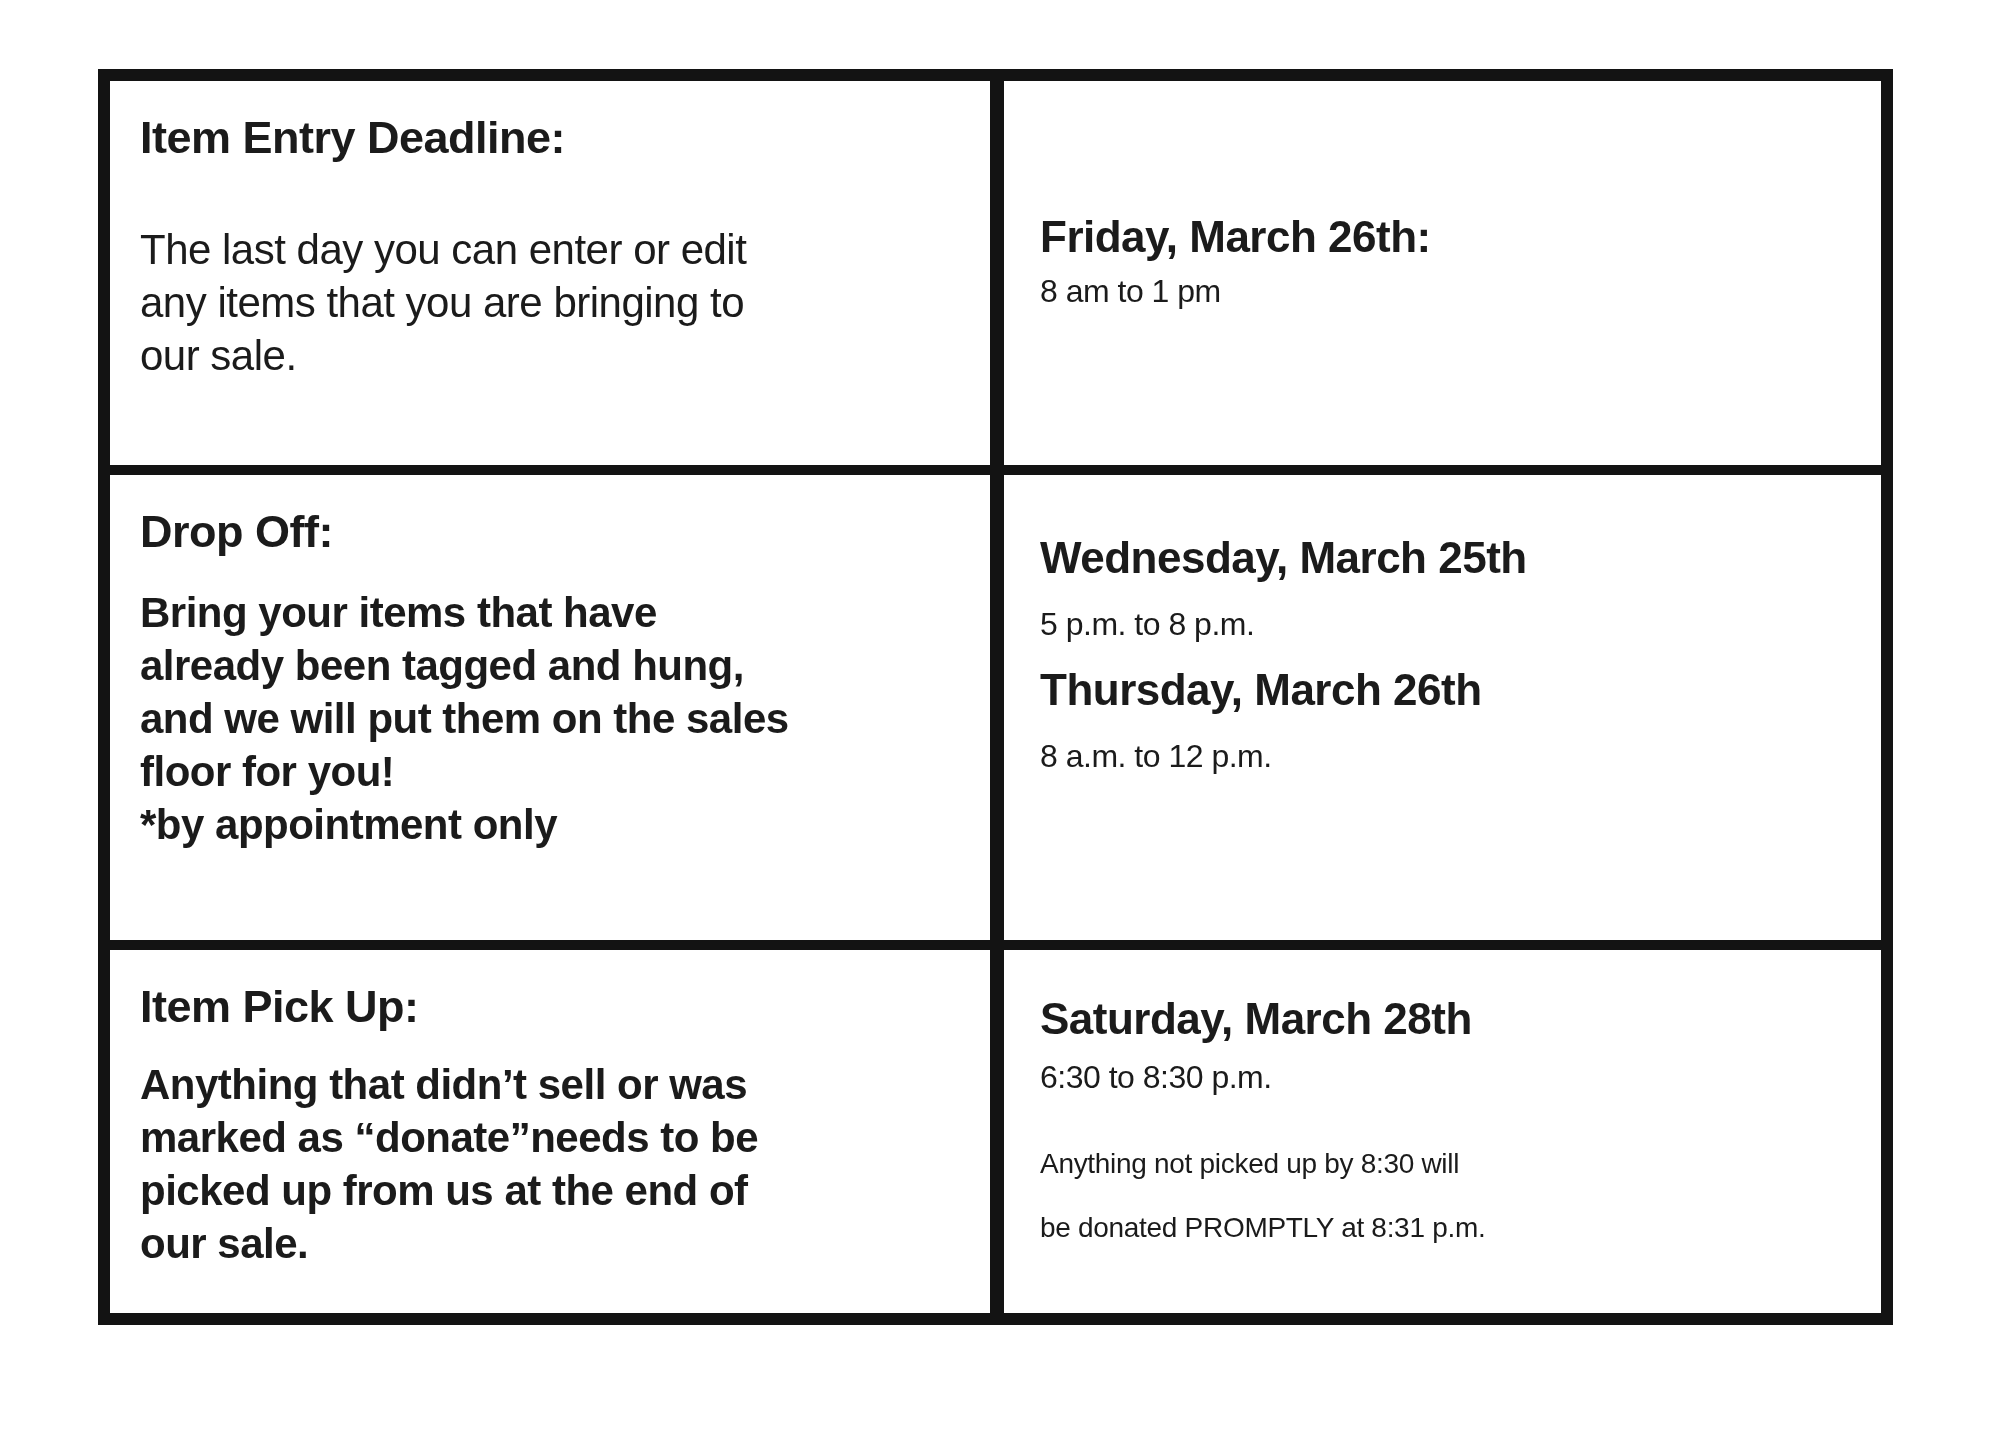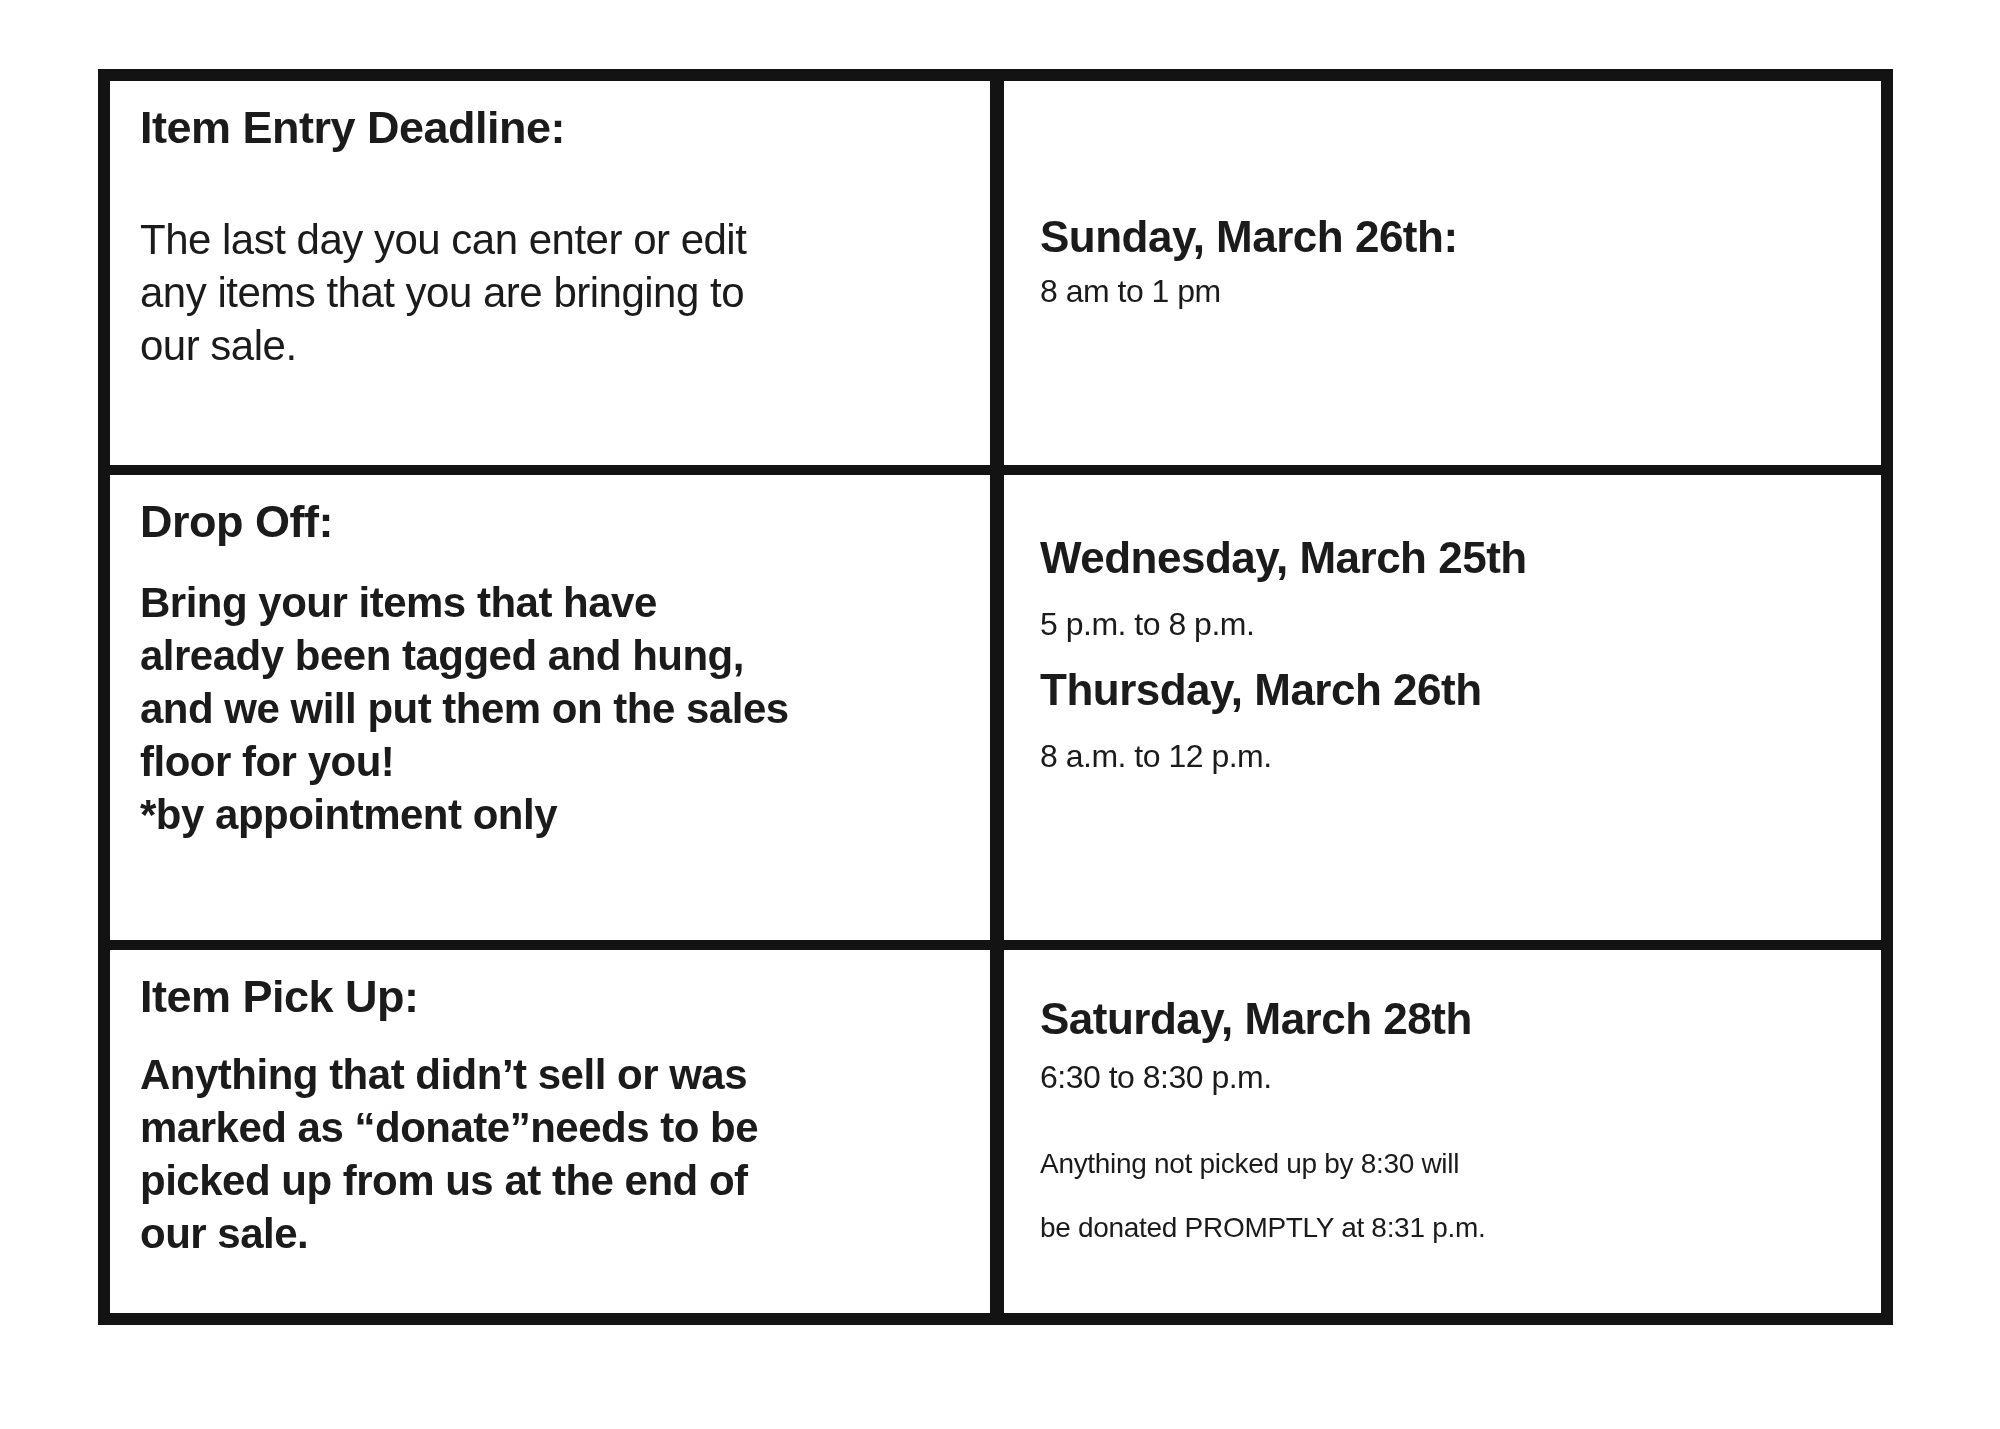--- a/index.html
+++ b/index.html
@@ -36,7 +36,7 @@
     box-sizing: border-box;
     overflow: hidden;
   }
-  .cell.left  { border-right: 14px solid #131313; padding: 20px 38px 0 30px; }
+  .cell.left  { border-right: 14px solid #131313; padding: 30px 38px 0 30px; }
   .cell.right { padding: 0 30px 0 36px; }
   .rb { border-bottom: 10px solid #131313; }
 

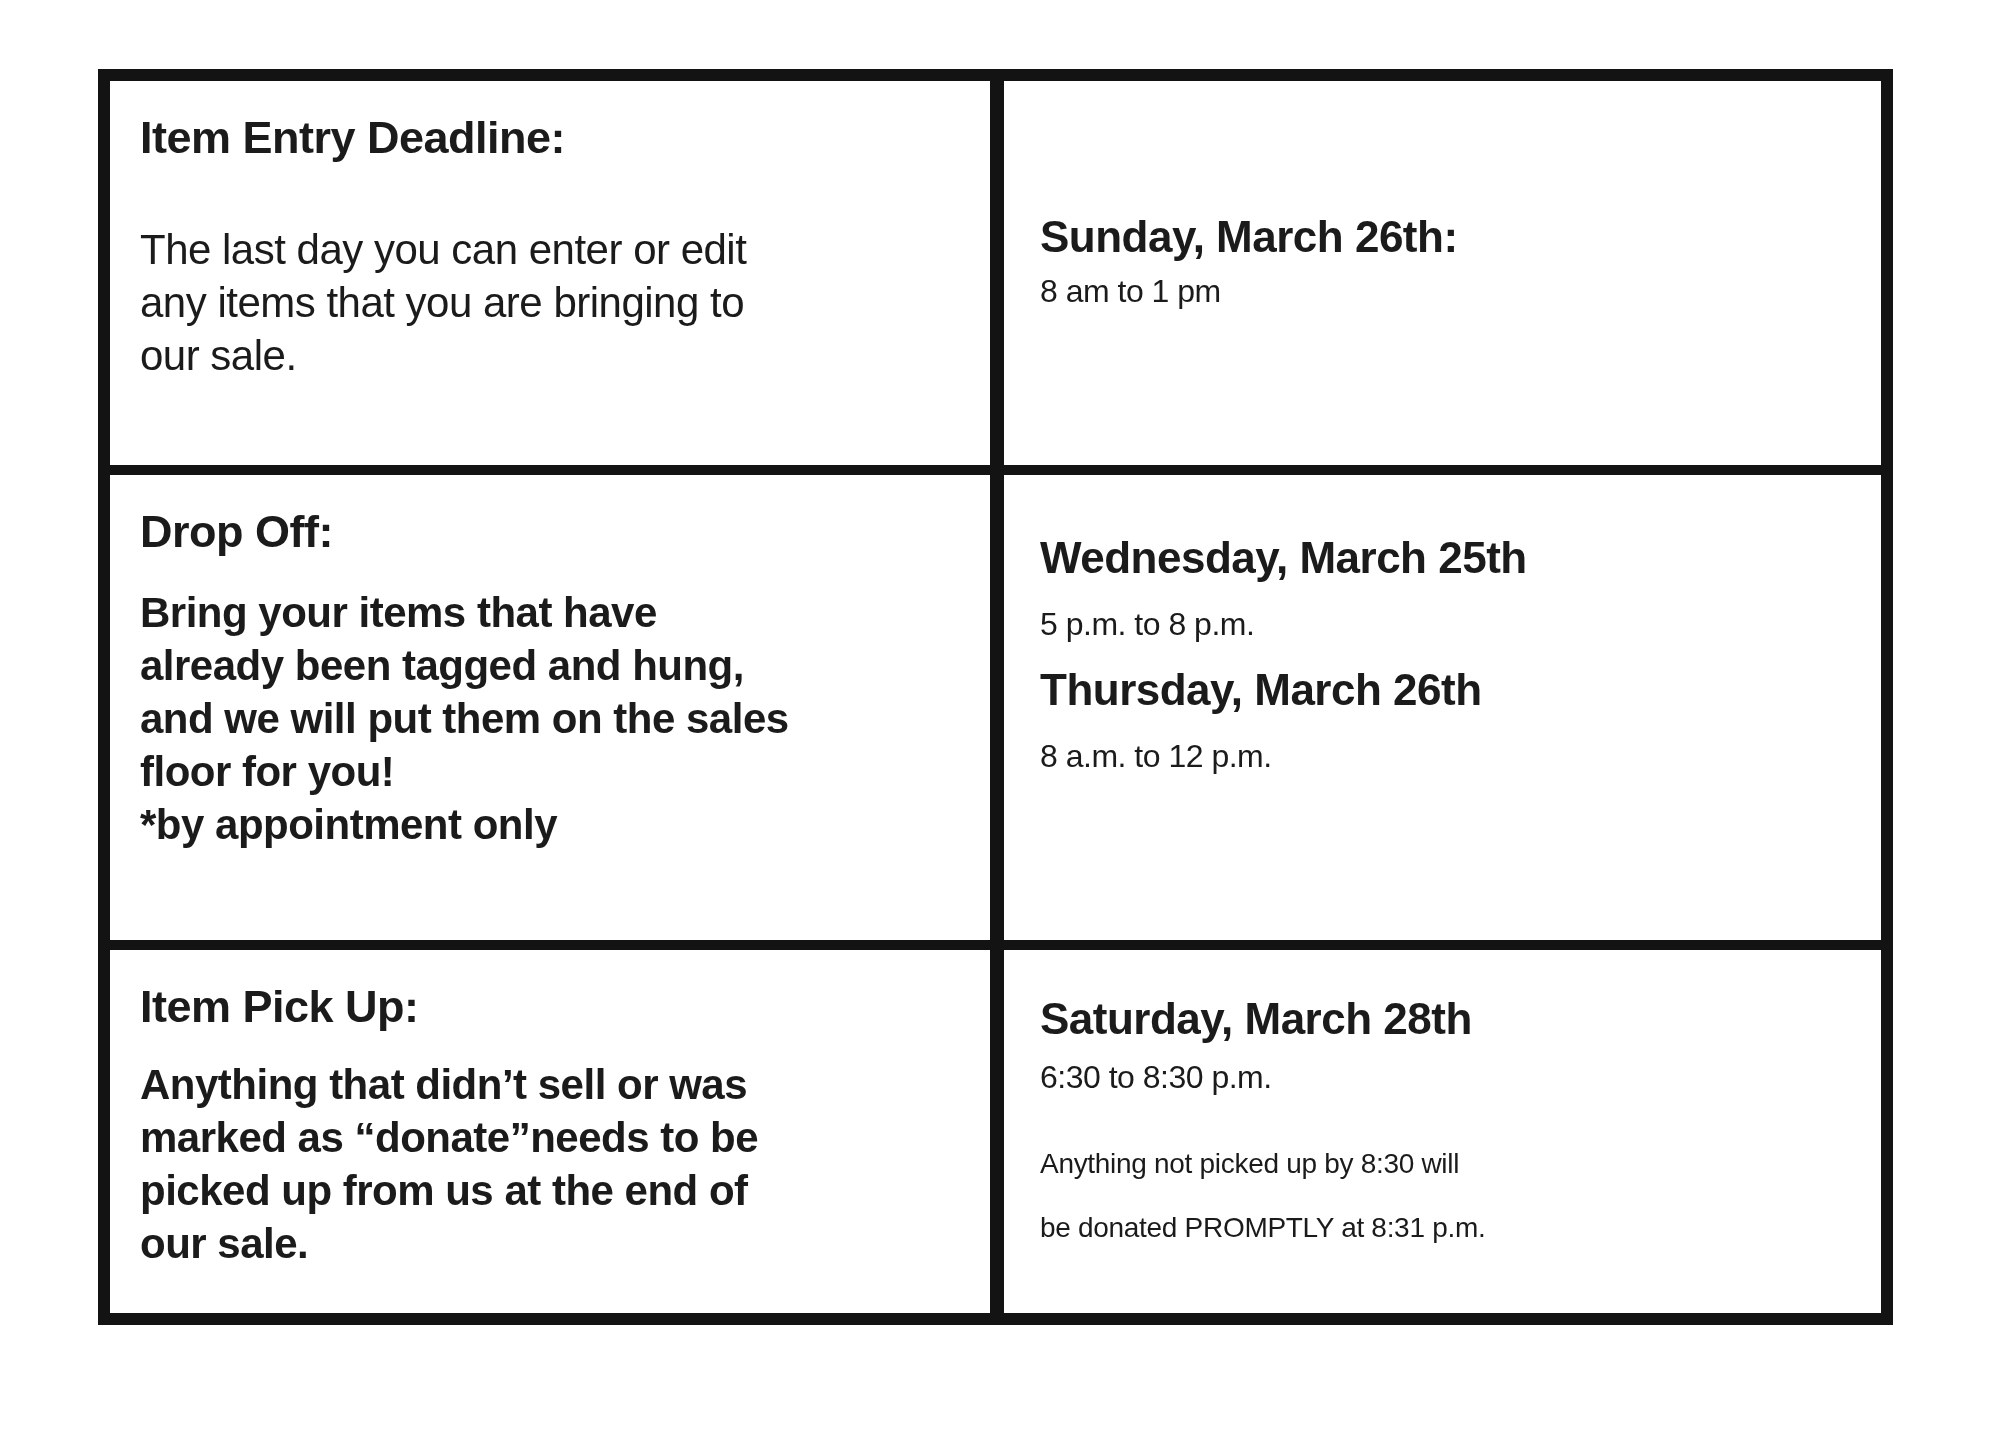--- a/index.html
+++ b/index.html
@@ -97,7 +97,7 @@
     </div>
     <div class="cell right r1 rb">
       <div class="sched-entry">
-        <div class="sched-date">Sunday, March 26th:</div>
+        <div class="sched-date">Friday, March 26th:</div>
         <div class="sched-time">8 am to 1 pm</div>
       </div>
     </div>

